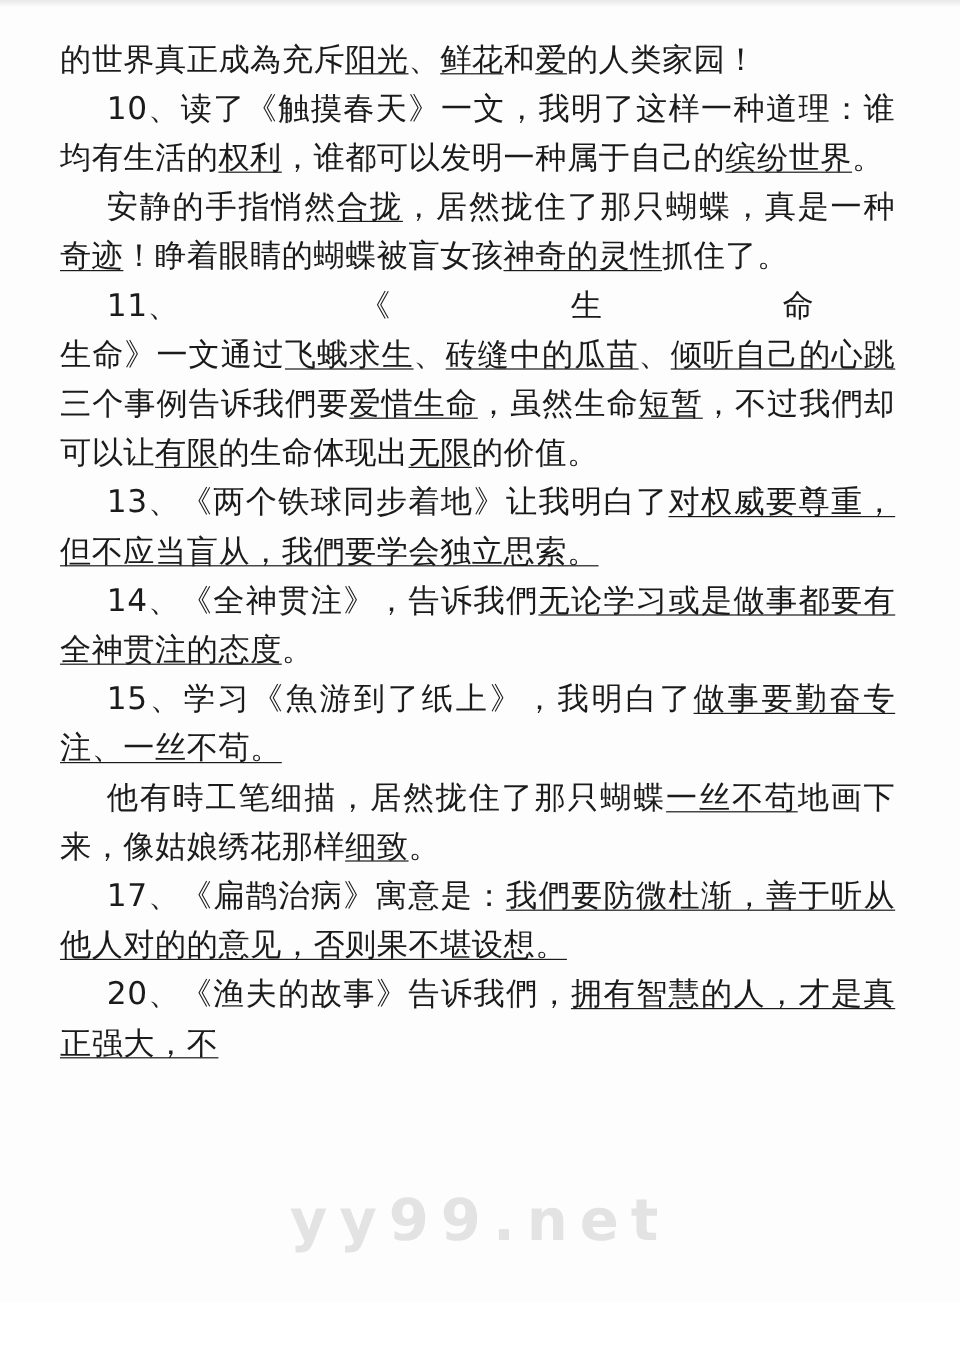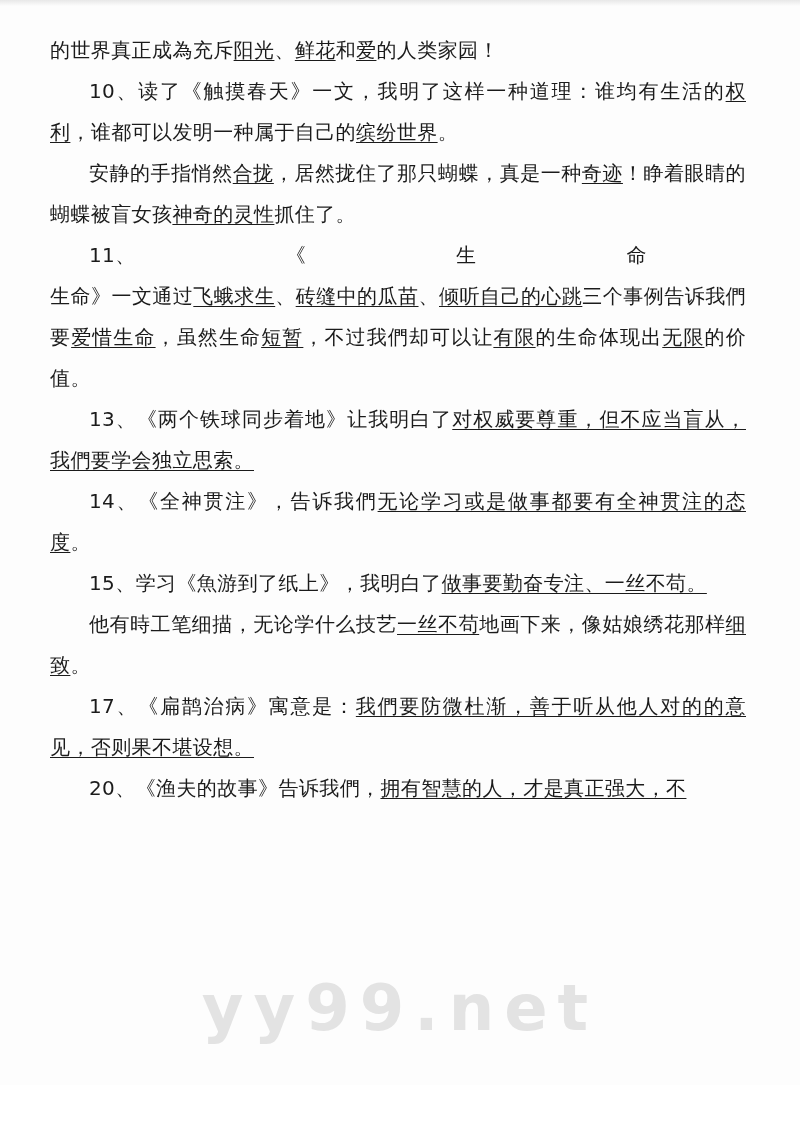--- a/index.html
+++ b/index.html
@@ -31,7 +31,7 @@
   .doc {
     position: relative;
     z-index: 2;
-    font-size: 20px;
+    font-size: 26px;
     line-height: 41px;
     letter-spacing: 0.4px;
     text-align: justify;

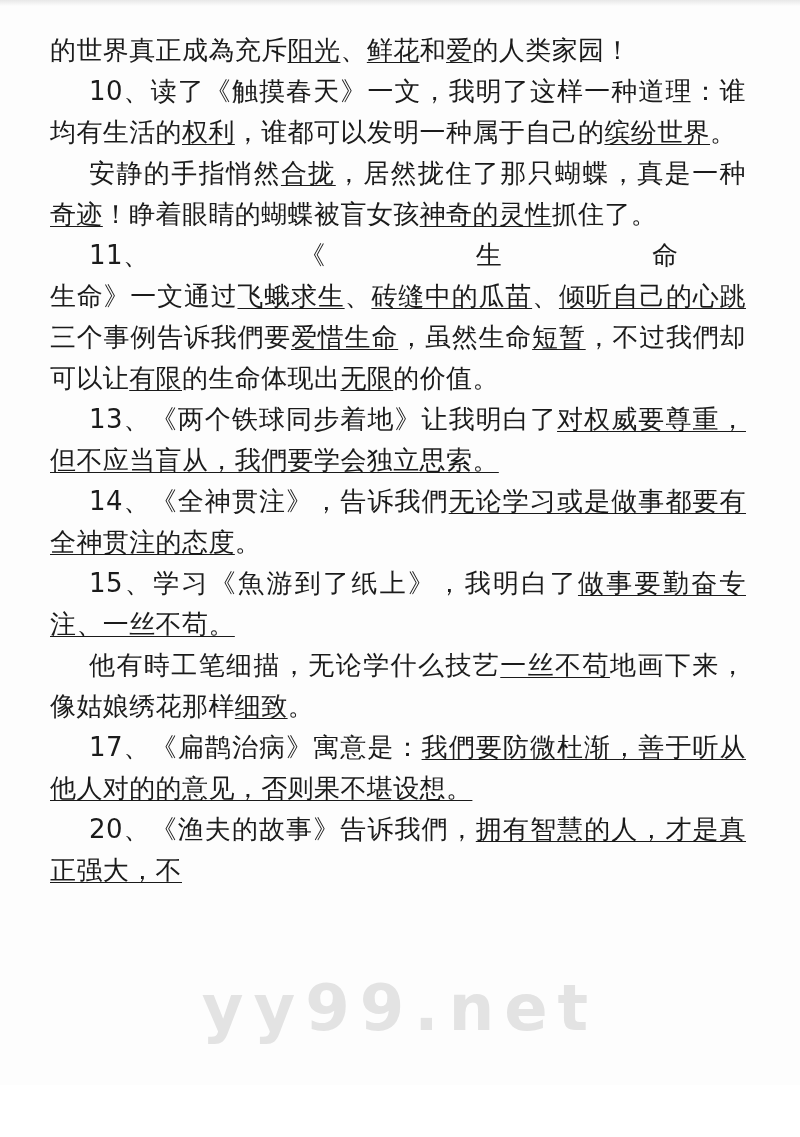--- a/index.html
+++ b/index.html
@@ -89,7 +89,7 @@
       <div class="para indent"><span>13、《两个铁球同步着地》让我明白了</span><span class="u">对权威要尊重，但不应当盲从，我們要学会独立思索。</span></div>
       <div class="para indent"><span>14、《全神贯注》，告诉我們</span><span class="u">无论学习或是做事都要有全神贯注的态度</span><span>。</span></div>
       <div class="para indent"><span>15、学习《魚游到了纸上》，我明白了</span><span class="u">做事要勤奋专注、一丝不苟。</span></div>
-      <div class="para indent"><span>他有時工笔细描，无论学什么技艺</span><span class="u">一丝不苟</span><span>地画下来，像姑娘绣花那样</span><span class="u">细致</span><span>。</span></div>
+      <div class="para indent"><span>他有時工笔细描，居然拢住了那只蝴蝶</span><span class="u">一丝不苟</span><span>地画下来，像姑娘绣花那样</span><span class="u">细致</span><span>。</span></div>
       <div class="para indent"><span>17、《扁鹊治病》寓意是：</span><span class="u">我們要防微杜渐，善于听从他人对的的意见，否则果不堪设想。</span></div>
       <div class="para indent"><span>20、《渔夫的故事》告诉我們，</span><span class="u">拥有智慧的人，才是真正强大，不</span></div>
     </div>

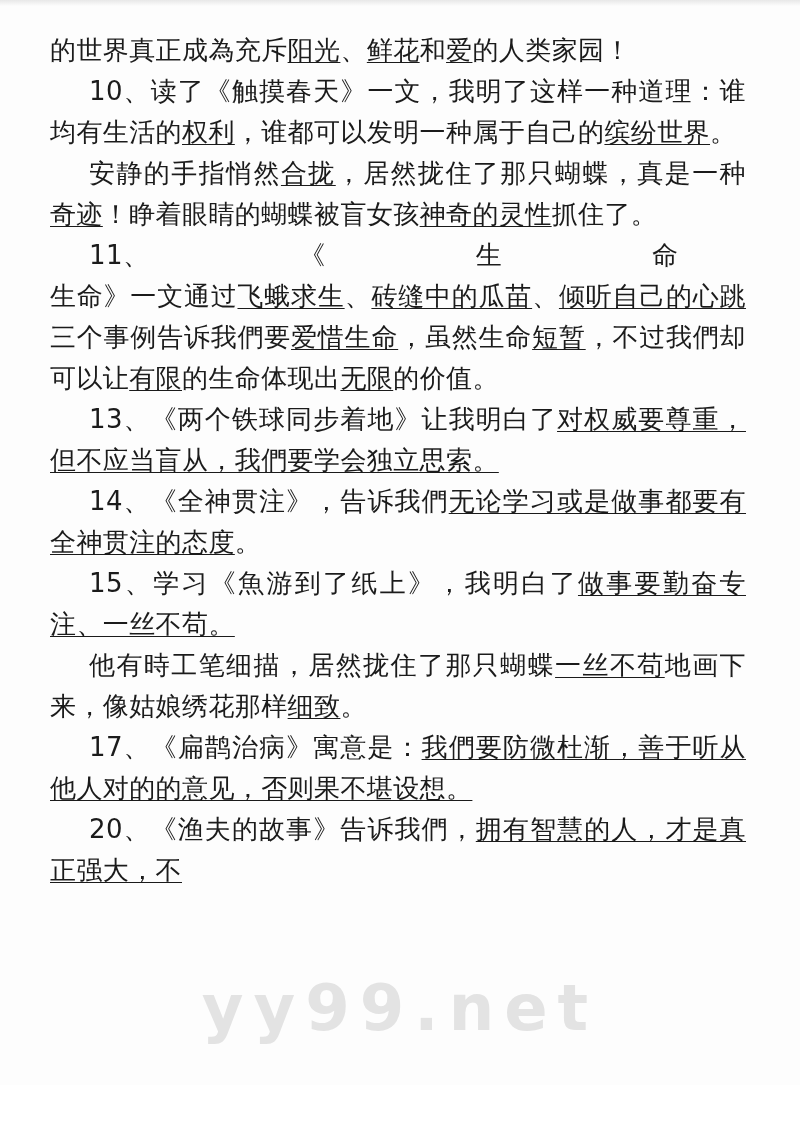--- a/index.html
+++ b/index.html
@@ -55,7 +55,7 @@
     right: 0;
     bottom: 92px;
     text-align: center;
-    font-size: 64px;
+    font-size: 48px;
     font-weight: bold;
     color: rgba(150,150,150,0.25);
     letter-spacing: 10px;

